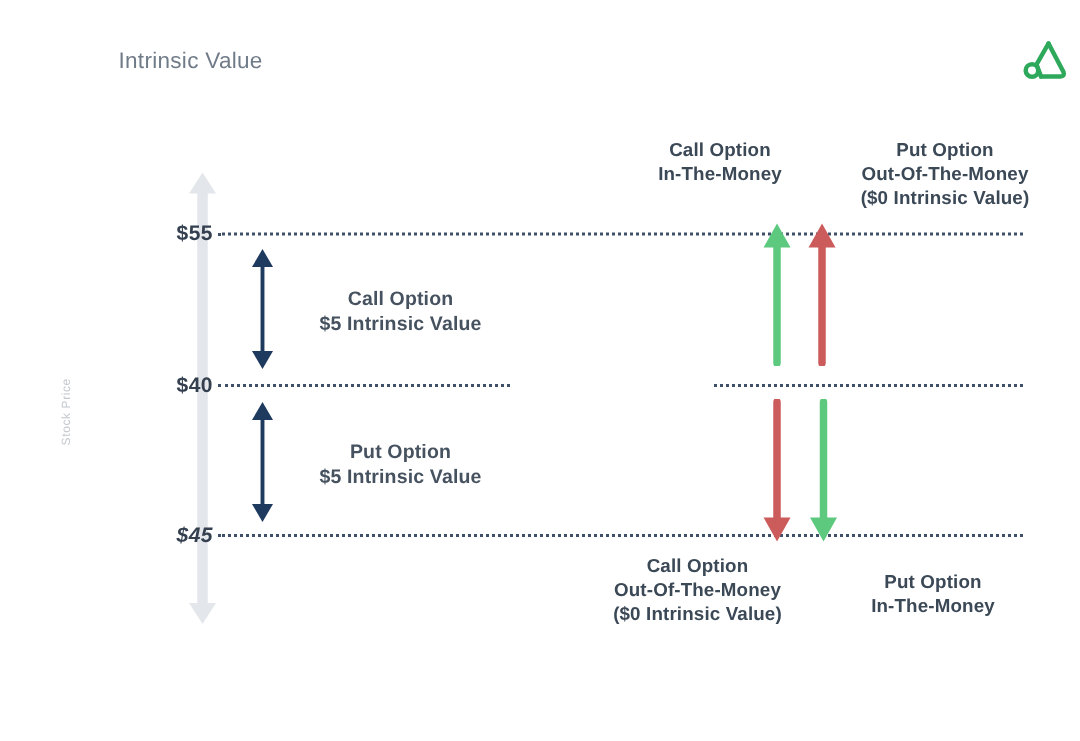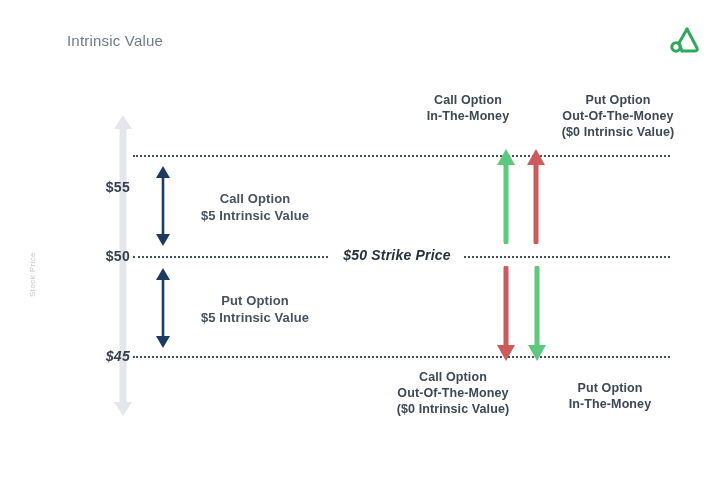--- a/index.html
+++ b/index.html
@@ -11,7 +11,7 @@
     position:relative;
     color:#3c4a5a;
   }
-  .stage{position:absolute;left:0;top:0;width:596px;height:494px;}
+  .stage{position:absolute;left:12px;top:0;width:596px;height:494px;}
 
   
   .title{

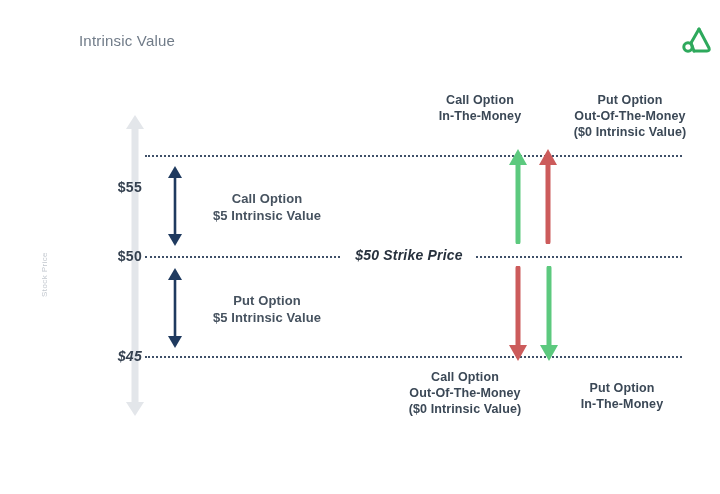--- a/index.html
+++ b/index.html
@@ -110,7 +110,7 @@
     </svg>
   </div>
 
-  <div class="ytick" style="left:70px;top:147px;margin-top:32px;">$55</div>
+  <div class="ytick" style="left:70px;top:147px;">$55</div>
   <div class="ytick" style="left:70px;top:248px;">$50</div>
   <div class="ytick" style="left:70px;top:348px;font-style:italic;">$45</div>
 

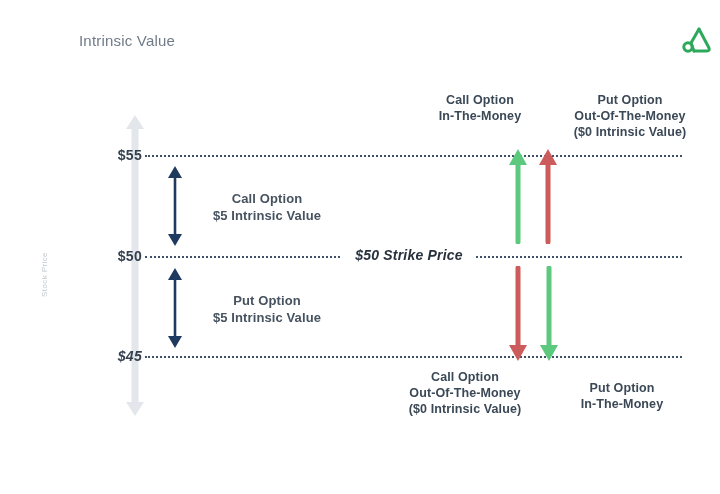--- a/index.html
+++ b/index.html
@@ -111,7 +111,7 @@
   </div>
 
   <div class="ytick" style="left:70px;top:147px;">$55</div>
-  <div class="ytick" style="left:70px;top:248px;">$50</div>
+  <div class="ytick" style="left:70px;top:248px;">$40</div>
   <div class="ytick" style="left:70px;top:348px;font-style:italic;">$45</div>
 
   <div class="gridline grid55"></div>

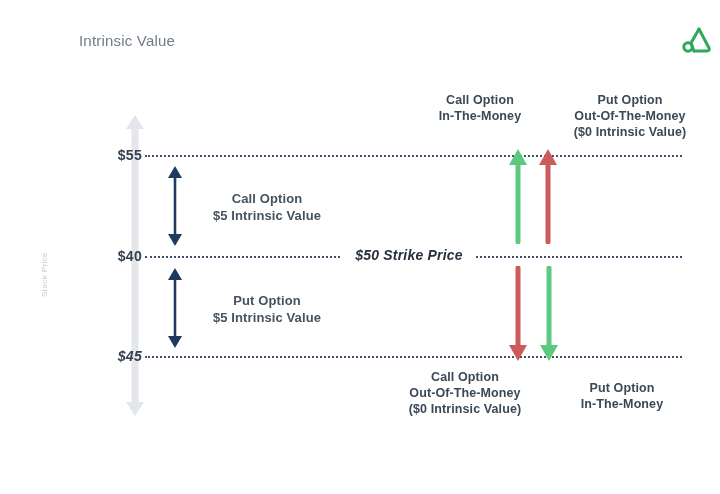--- a/index.html
+++ b/index.html
@@ -119,7 +119,6 @@
   <div class="gridline grid50b"></div>
   <div class="gridline grid45"></div>
 
-  <div class="strike-label">$50 Strike Price</div>
 
   <div class="measure m-call">
     <svg width="18" height="80" viewBox="0 0 18 80" aria-hidden="true">

